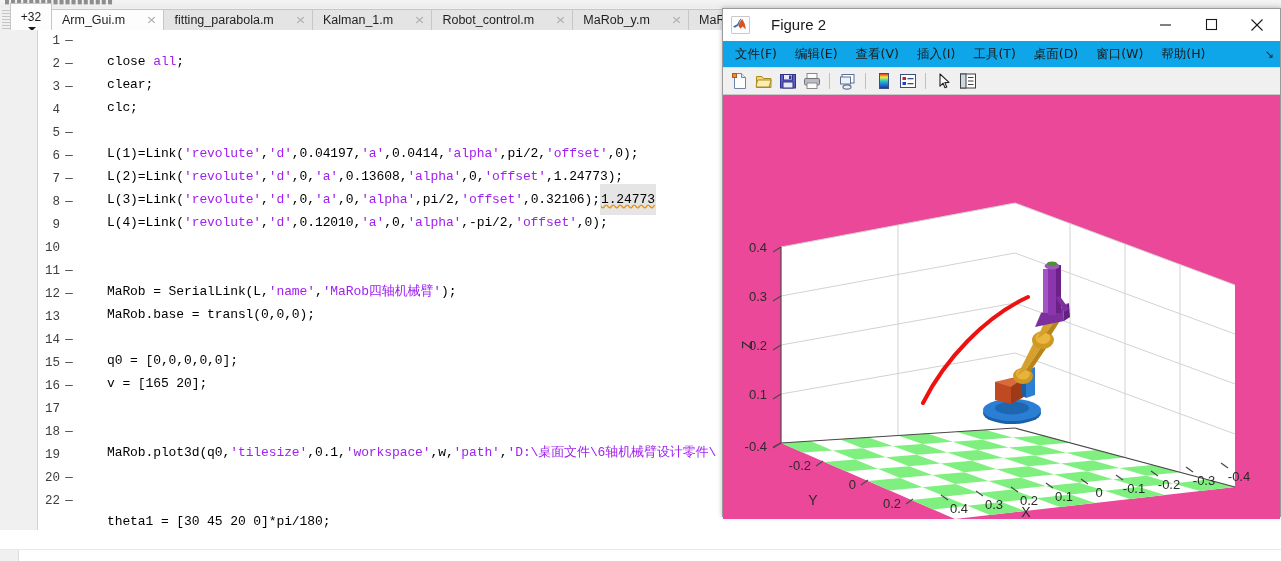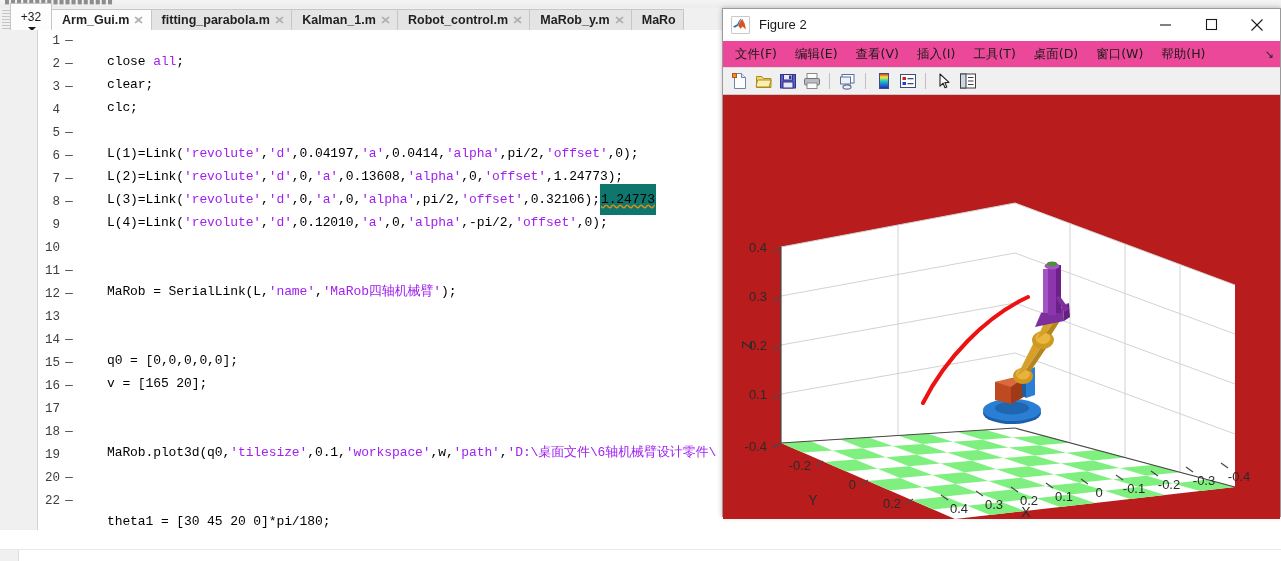--- a/index.html
+++ b/index.html
@@ -55,9 +55,9 @@
     background:#e4e4e4;
     border:1px solid #c6c6c6;border-bottom:none;
     margin-left:-1px;
-    display:flex;align-items:center;gap:5px;
+    display:flex;align-items:center;gap:22px;
     padding:0 7px 0 10px;
-    font-size:12.5px;color:#1f1f1f;white-space:nowrap;font-weight:bold;
+    font-size:12.5px;color:#1f1f1f;white-space:nowrap;
   }
   .tab.active{background:#fdfdfd;}
   .tab .x{

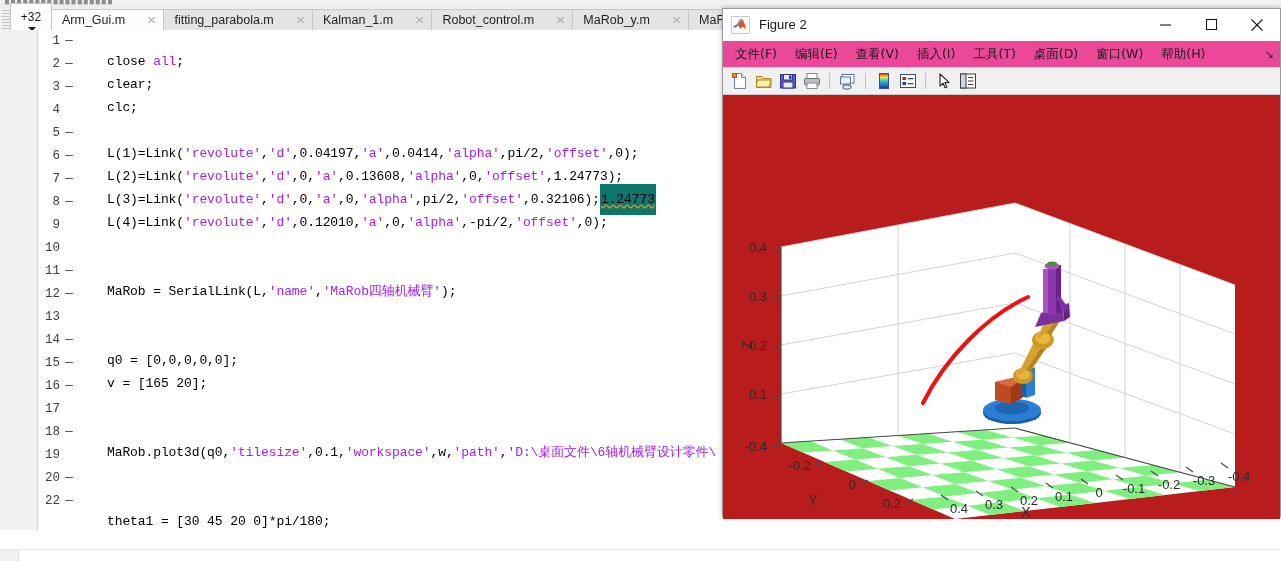--- a/index.html
+++ b/index.html
@@ -147,7 +147,7 @@
   }
   .mlicon svg{display:block;}
   .figtitle .t{
-    margin-left:9px;font-size:13px;color:#1a1a1a;
+    margin-left:21px;font-size:15px;color:#1a1a1a;
   }
   .wbtns{margin-left:auto;display:flex;height:31px;}
   .wbtn{

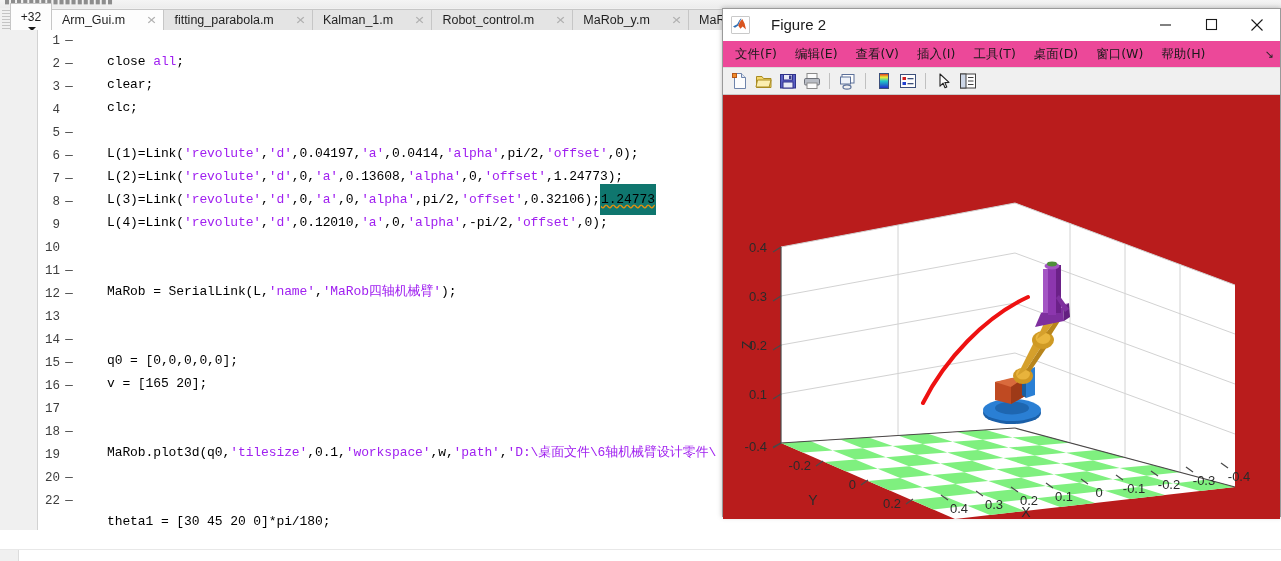--- a/index.html
+++ b/index.html
@@ -157,7 +157,7 @@
   .wbtn svg{display:block;}
 
   .figmenu{
-    position:relative;height:26px;background:#ec4899;
+    position:relative;height:26px;background:#0ea5e9;
     display:flex;align-items:center;
     border-bottom:1px solid #dcdcdc;
   }

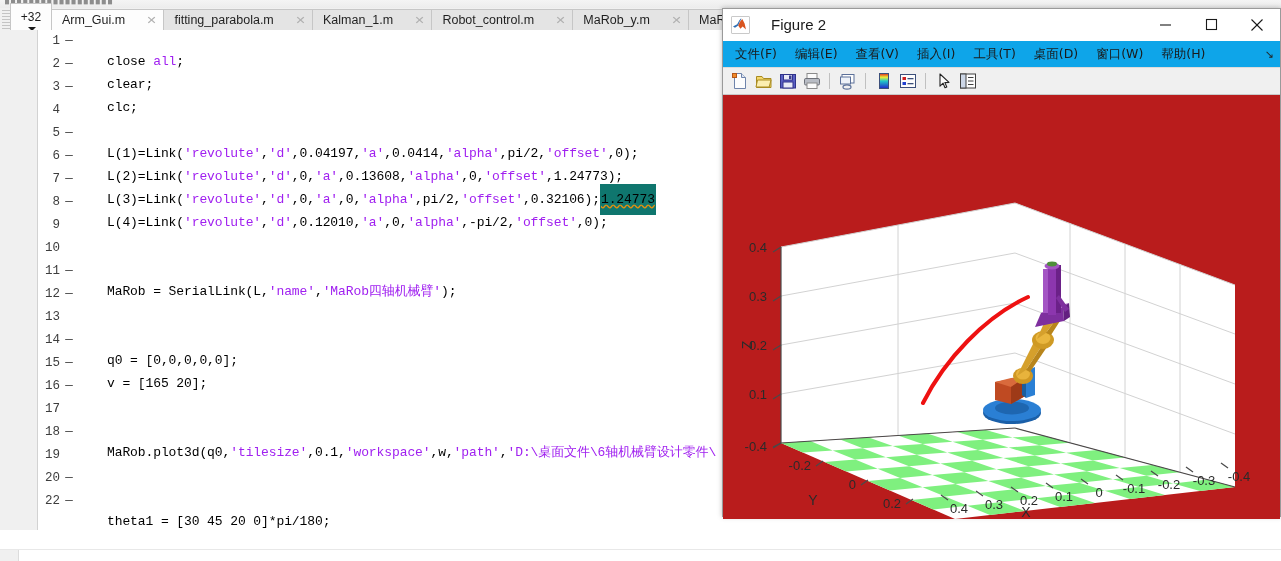--- a/index.html
+++ b/index.html
@@ -101,7 +101,7 @@
   .str{color:#a020f0;}
   .kw{color:#a020f0;}
   .hl{
-    background:#0f766e;
+    background:#e5e5e5;
     text-decoration:underline wavy #e8900c;
     text-decoration-skip-ink:none;
     padding:8px 1px;

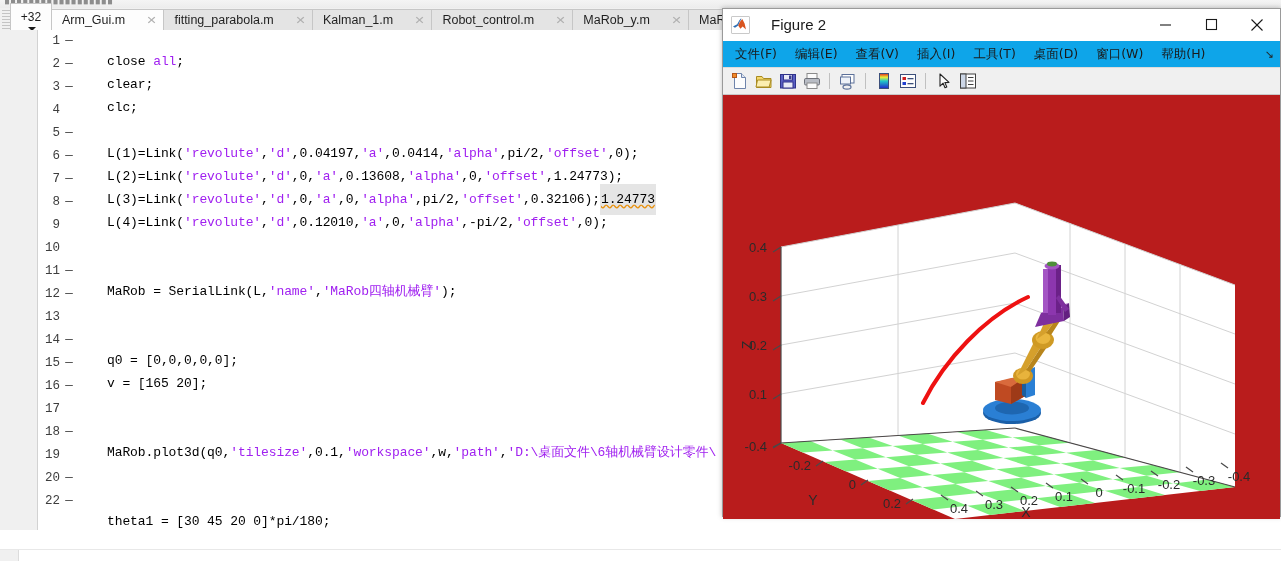--- a/index.html
+++ b/index.html
@@ -181,7 +181,7 @@
 
   
   .figcanvas{
-    position:relative;width:100%;height:424px;background:#b91c1c;
+    position:relative;width:100%;height:424px;background:#ec4899;
     overflow:hidden;
   }
   .figcanvas svg{display:block;position:absolute;left:0;top:0;}

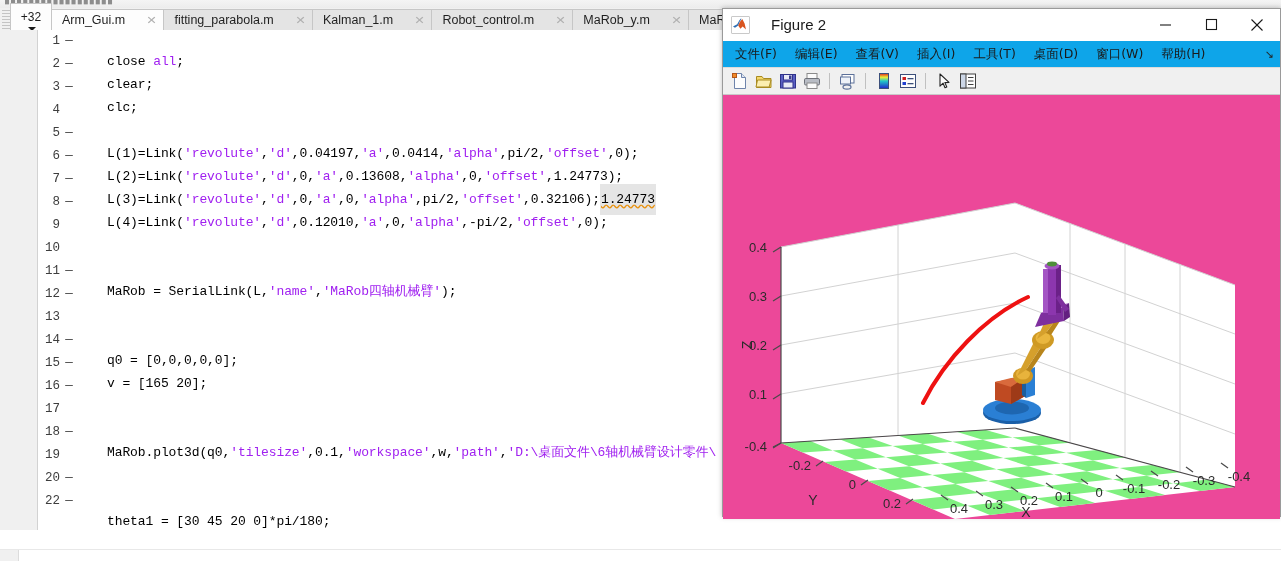--- a/index.html
+++ b/index.html
@@ -291,6 +291,7 @@
         <div class="row">
           <span class="ln">12</span>
           <span class="dash">—</span>
+          <span class="code"><span>MaRob.base = transl(0,0,0);</span></span>
         </div>
         <div class="row">
           <span class="ln">13</span>

